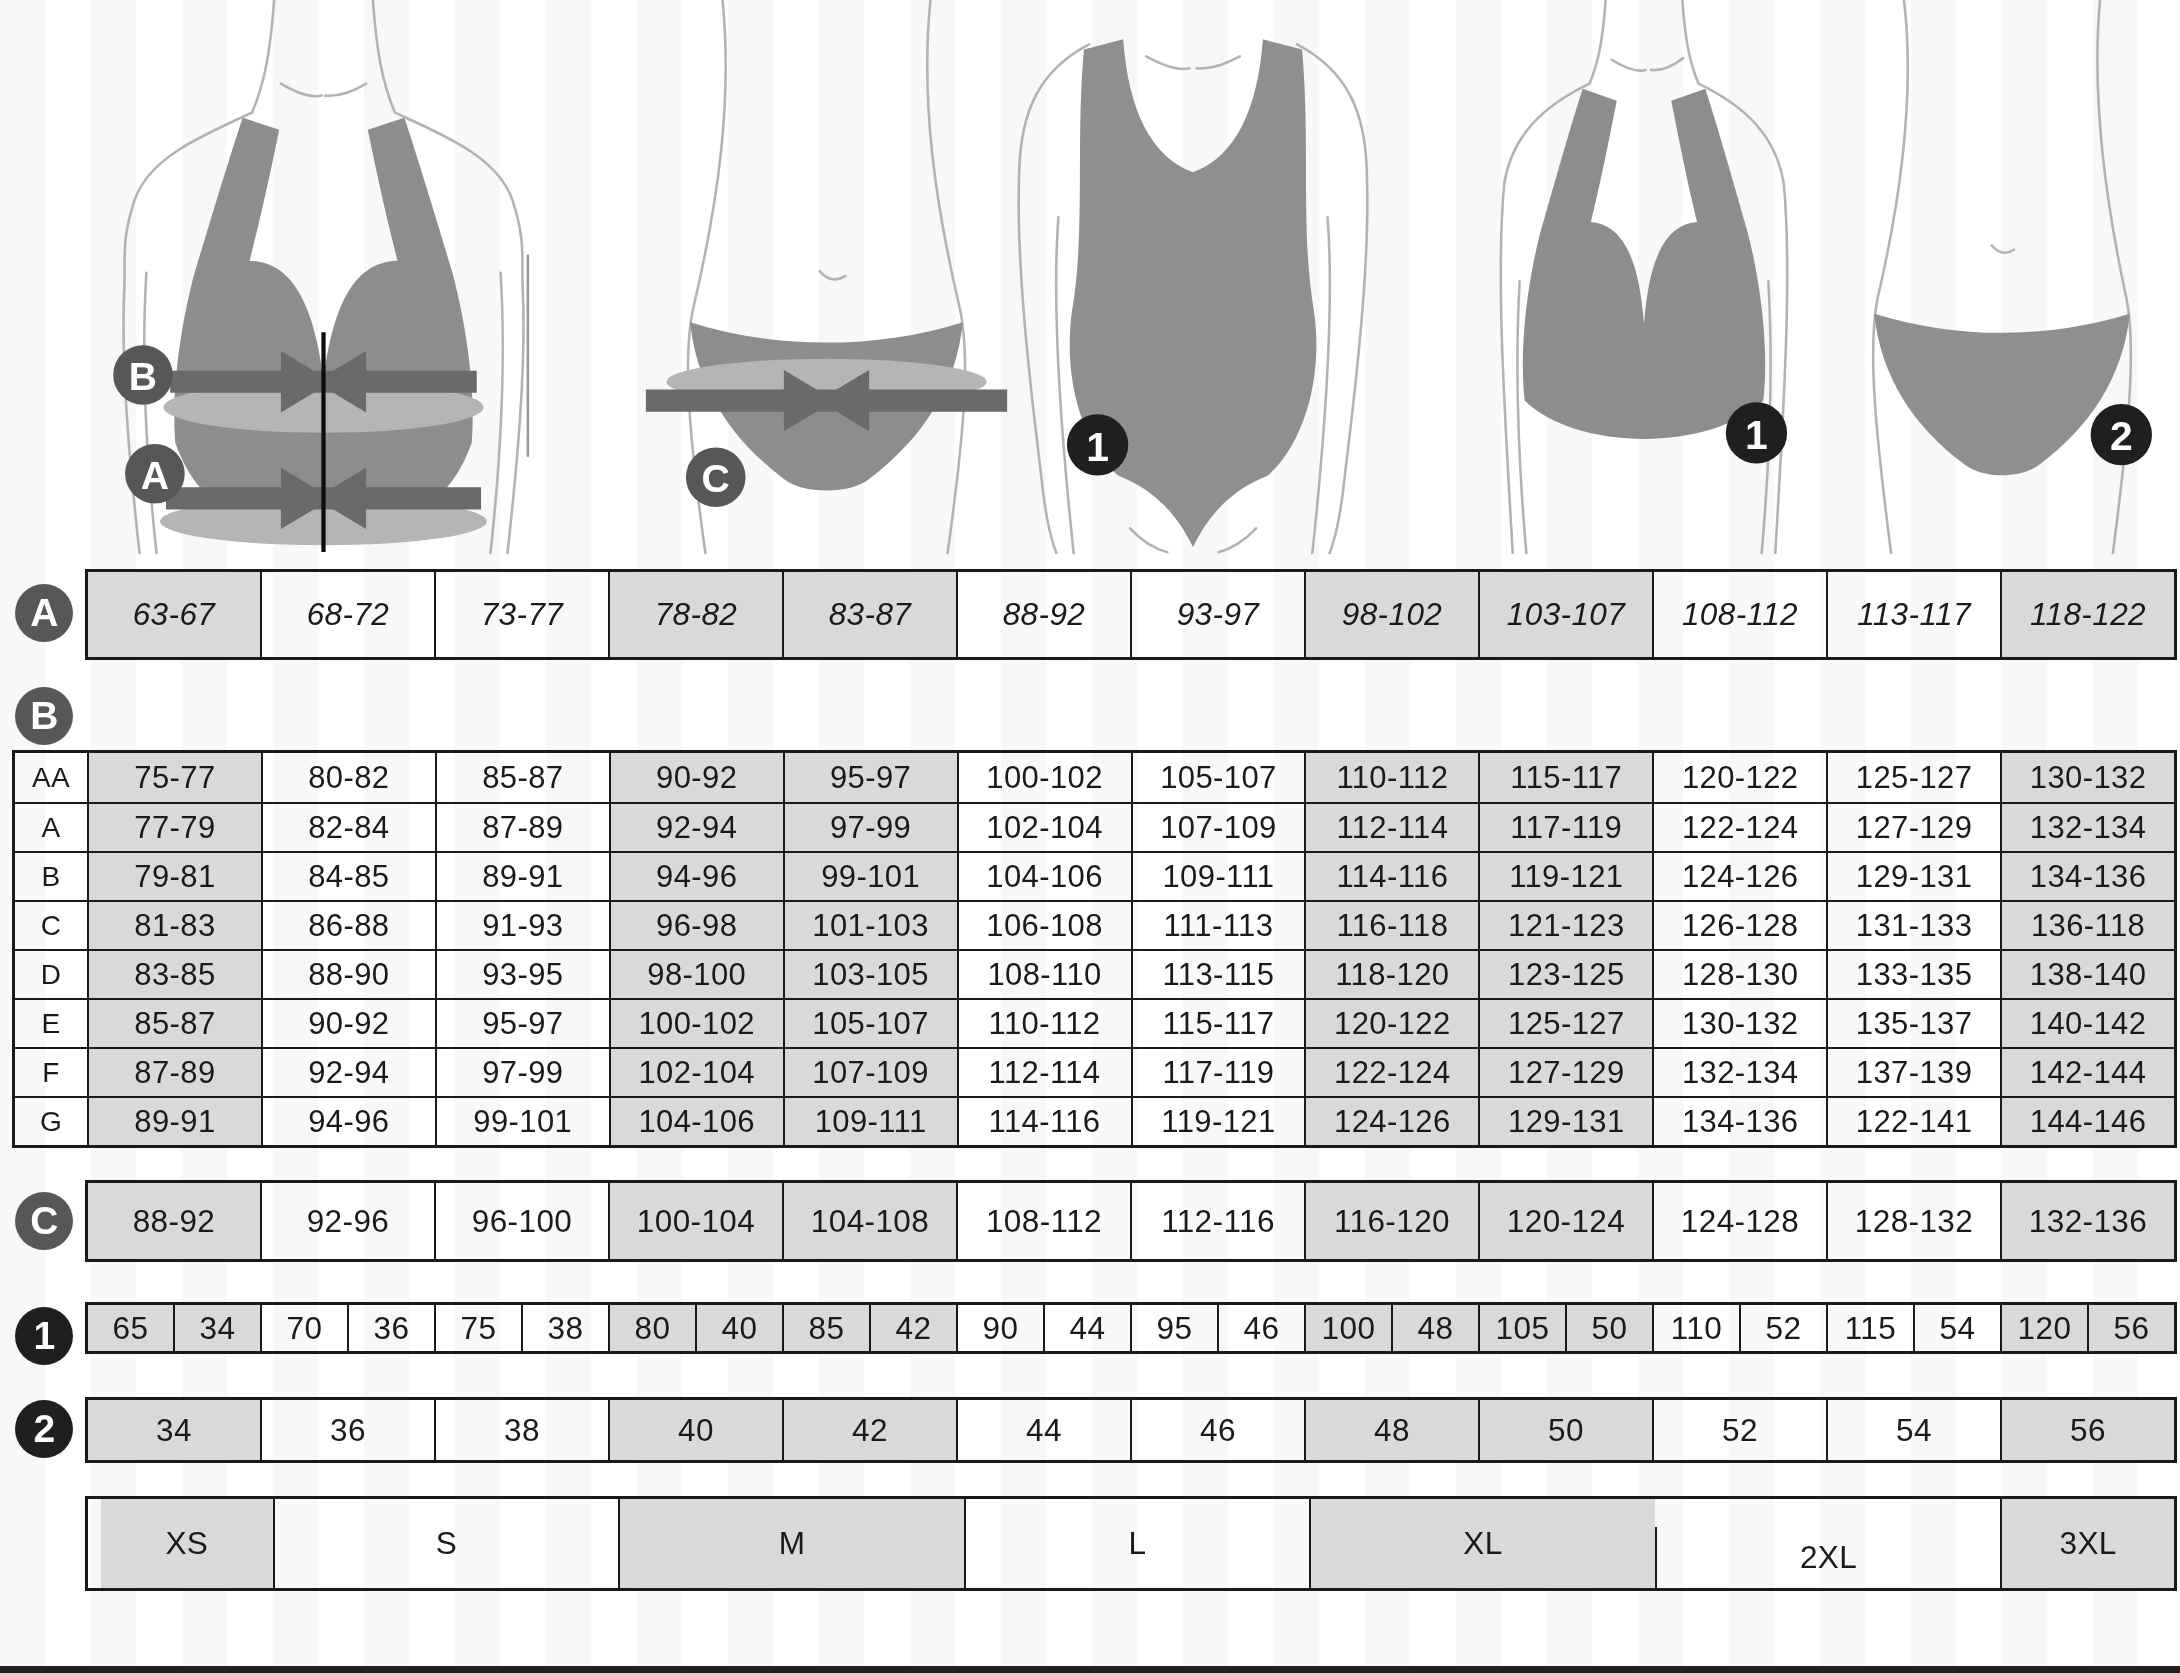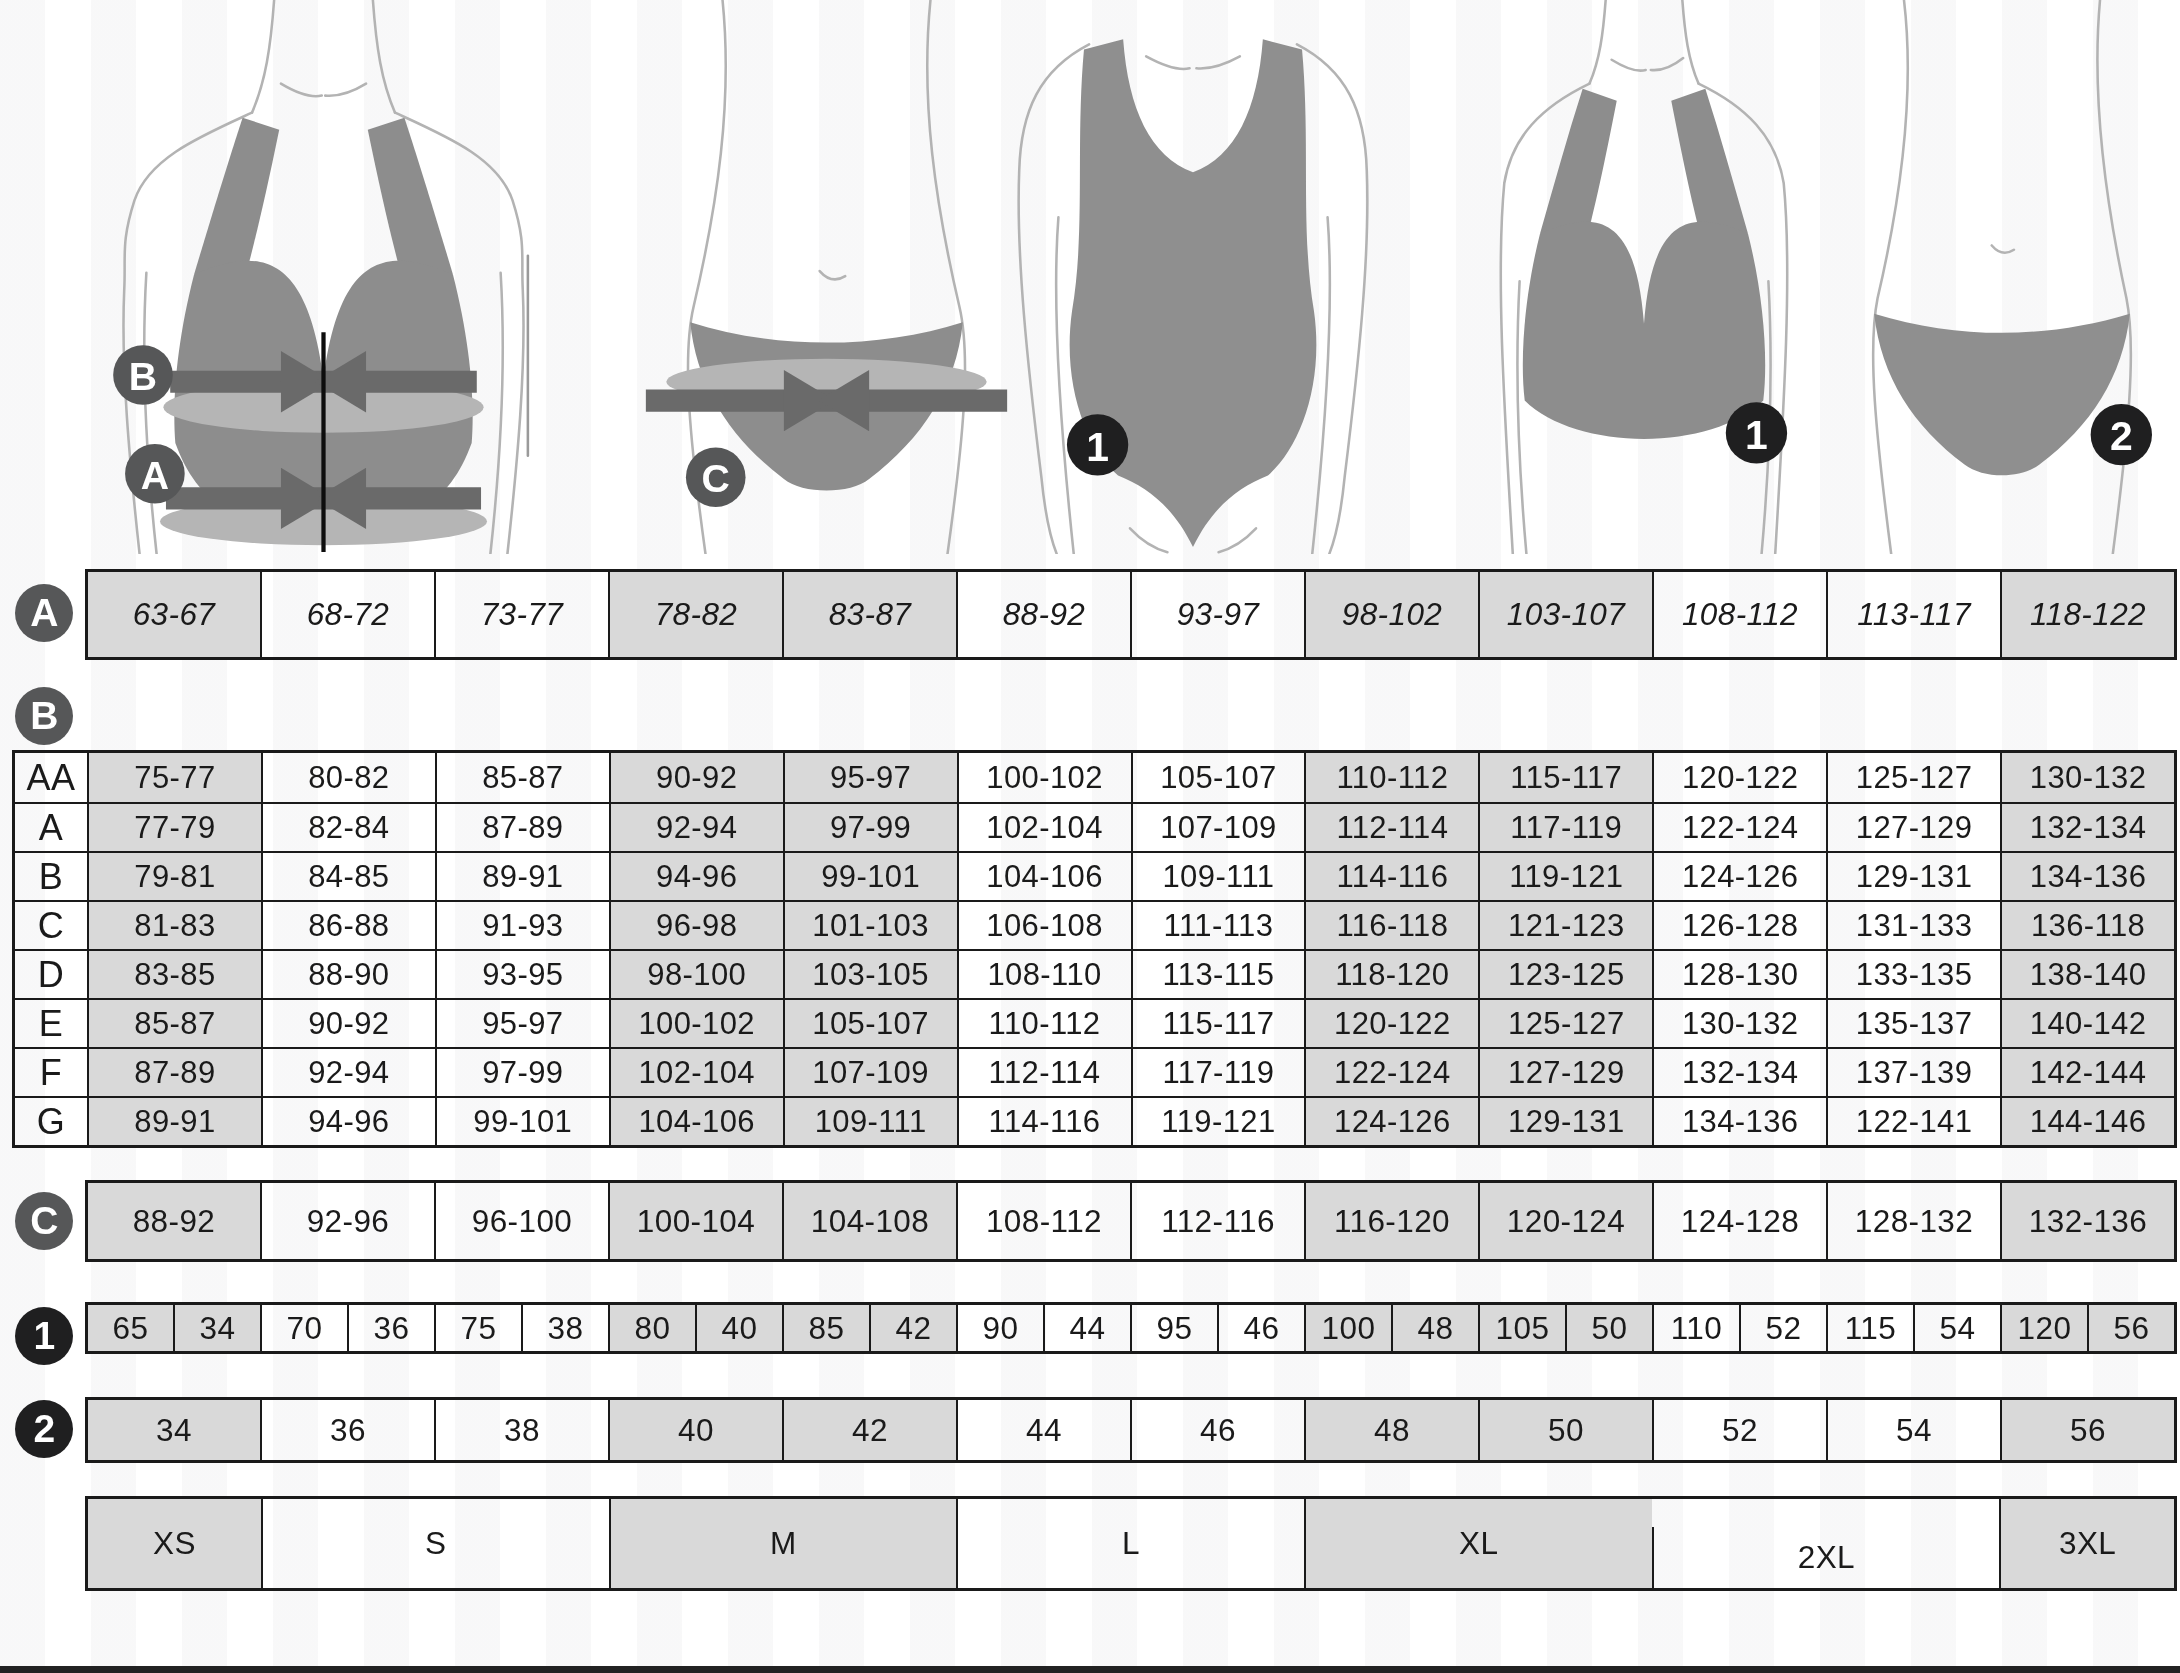--- a/index.html
+++ b/index.html
@@ -49,7 +49,7 @@
     font-size:31px;letter-spacing:0.4px;box-sizing:border-box;
     height:49px;border-left:2.6px solid #1a1a1a;
   }
-  .matrix .cell.rowlabel{border-left:none;font-size:36px;background:transparent;}
+  .matrix .cell.rowlabel{border-left:none;font-size:28px;background:transparent;}
   .matrix .cell.toprow{border-top:none;}
   .matrix .cell:not(.toprow){border-top:2.6px solid #1a1a1a;}
 

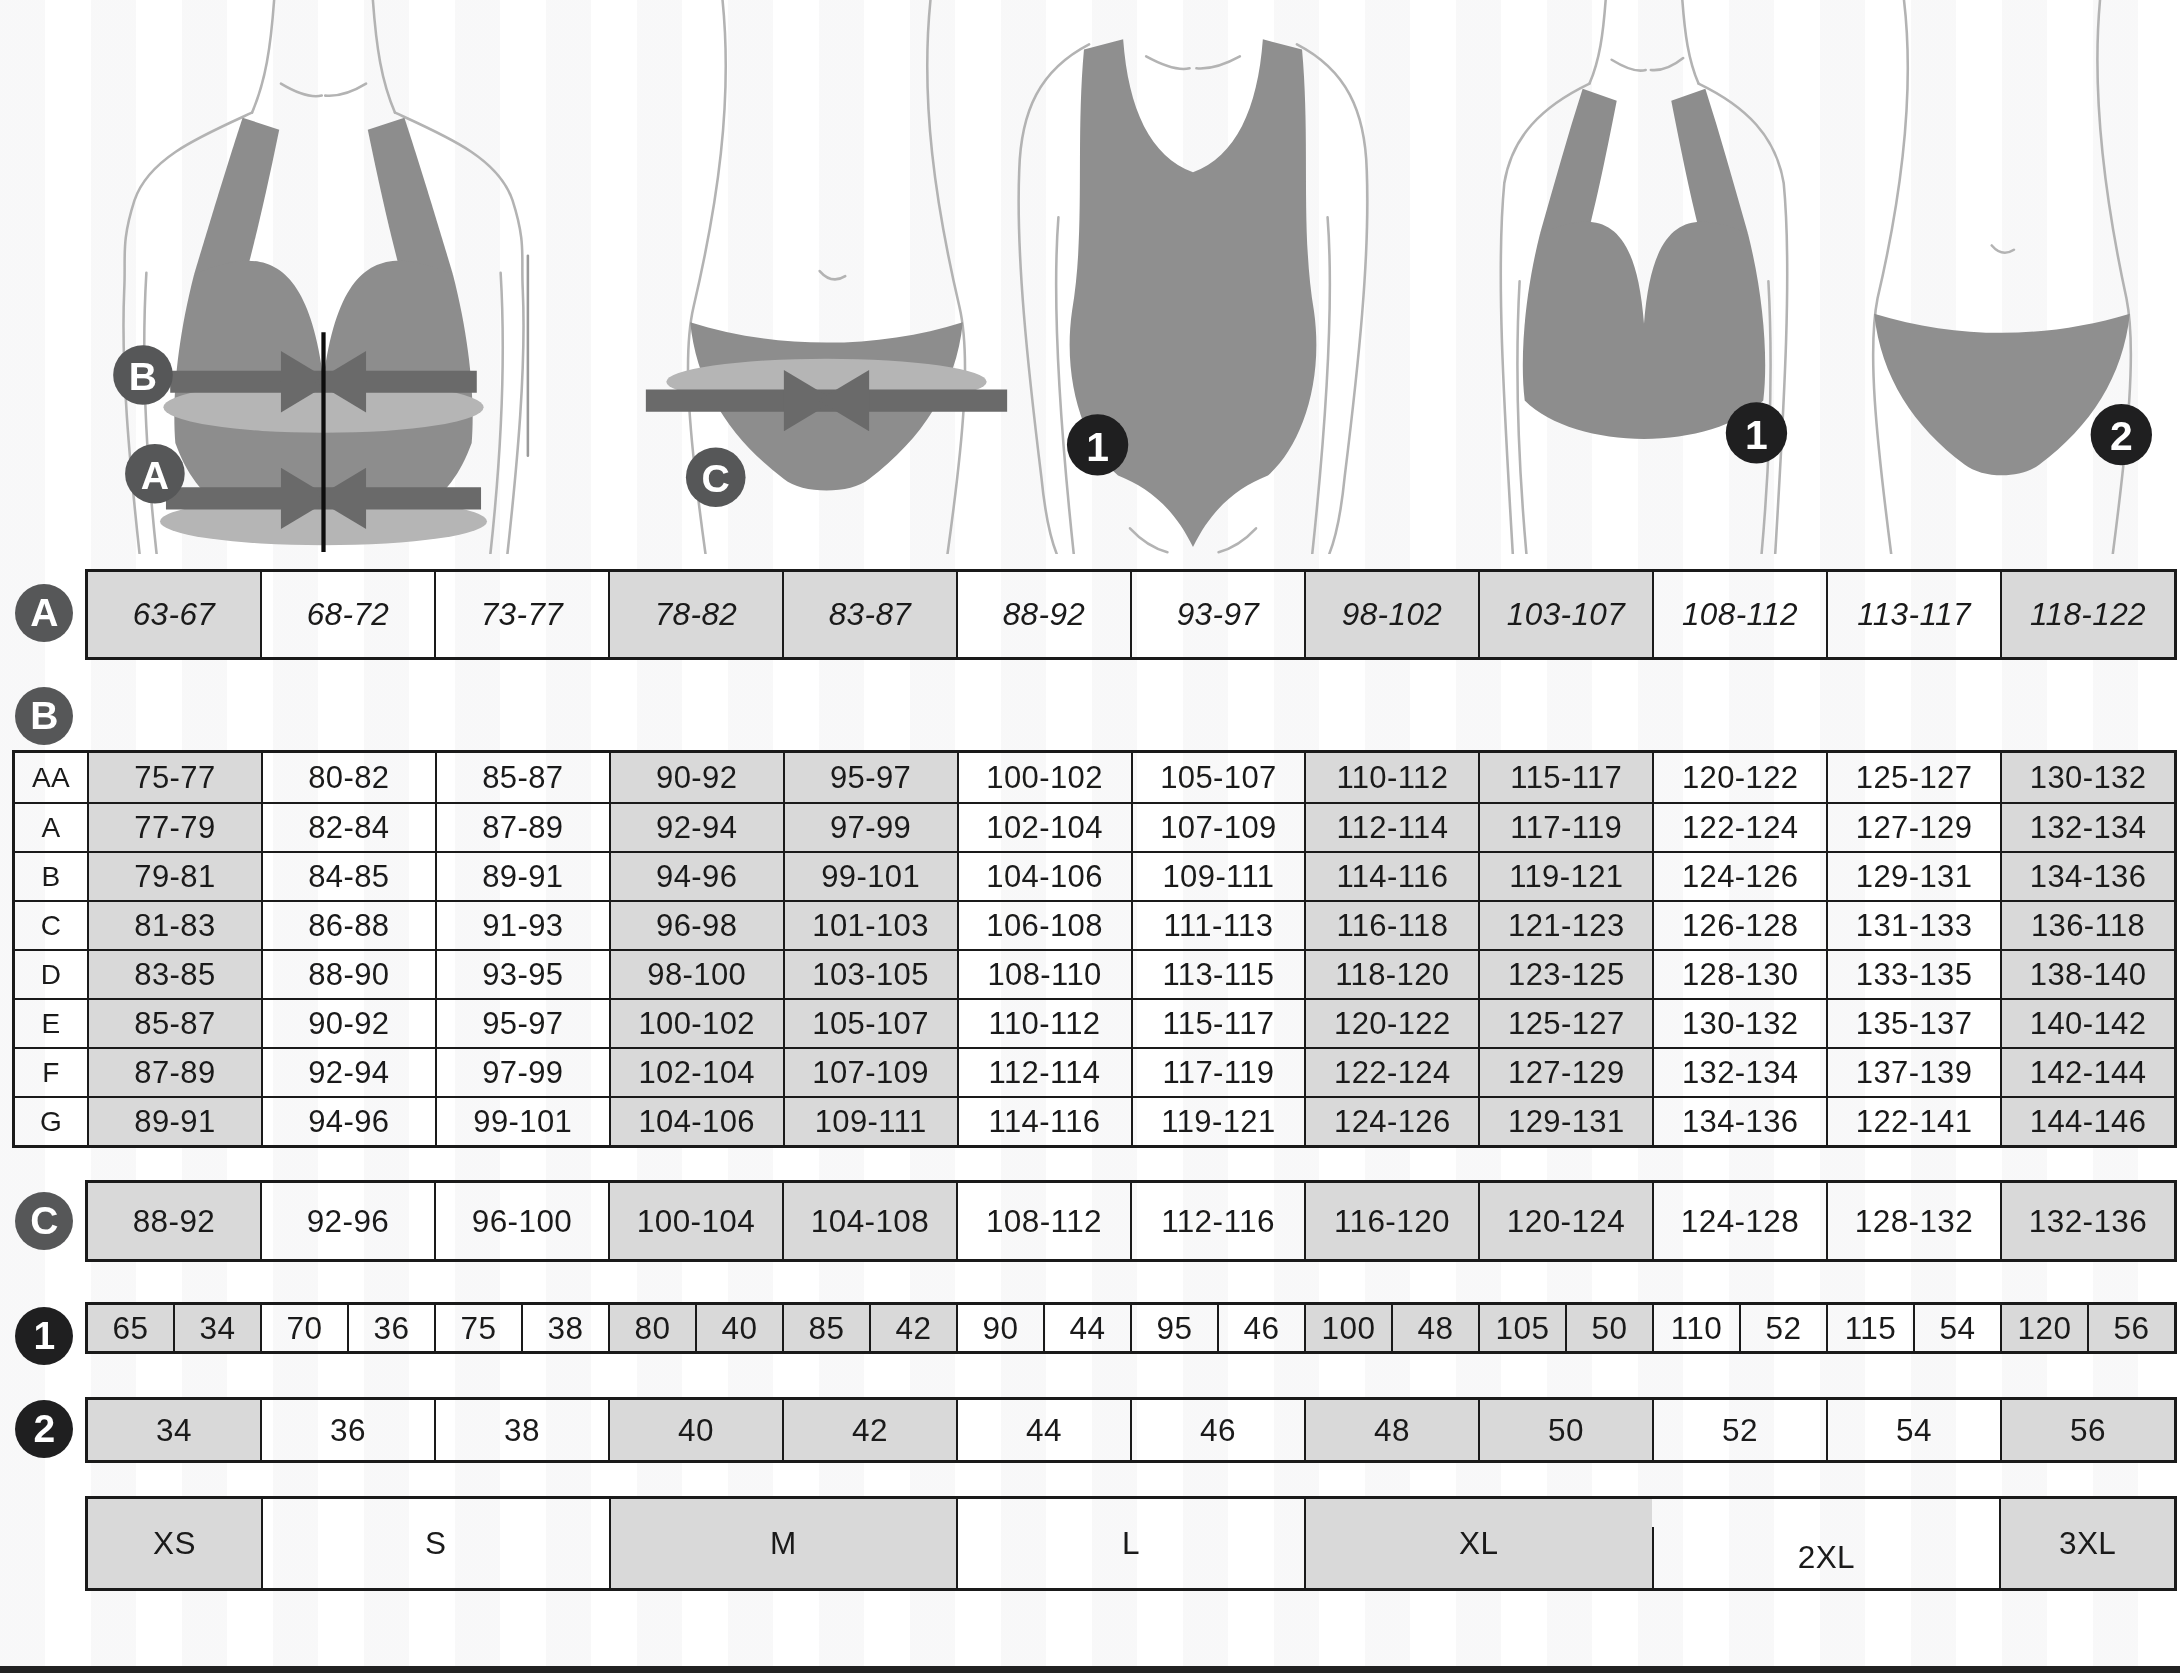--- a/index.html
+++ b/index.html
@@ -369,7 +369,7 @@
   </div>
 
 <div class="strip" style="top:1496px;height:95px;" id="strip-letter-sizes">
-    <div class="cell gray" style="flex-grow: 1;">XS</div>
+    <div class="cell gray" style="flex-grow: 1; margin-left: 13px;">XS</div>
     <div class="cell" style="flex-grow: 2;">S</div>
     <div class="cell gray" style="flex-grow: 2;">M</div>
     <div class="cell" style="flex-grow: 2;">L</div>

